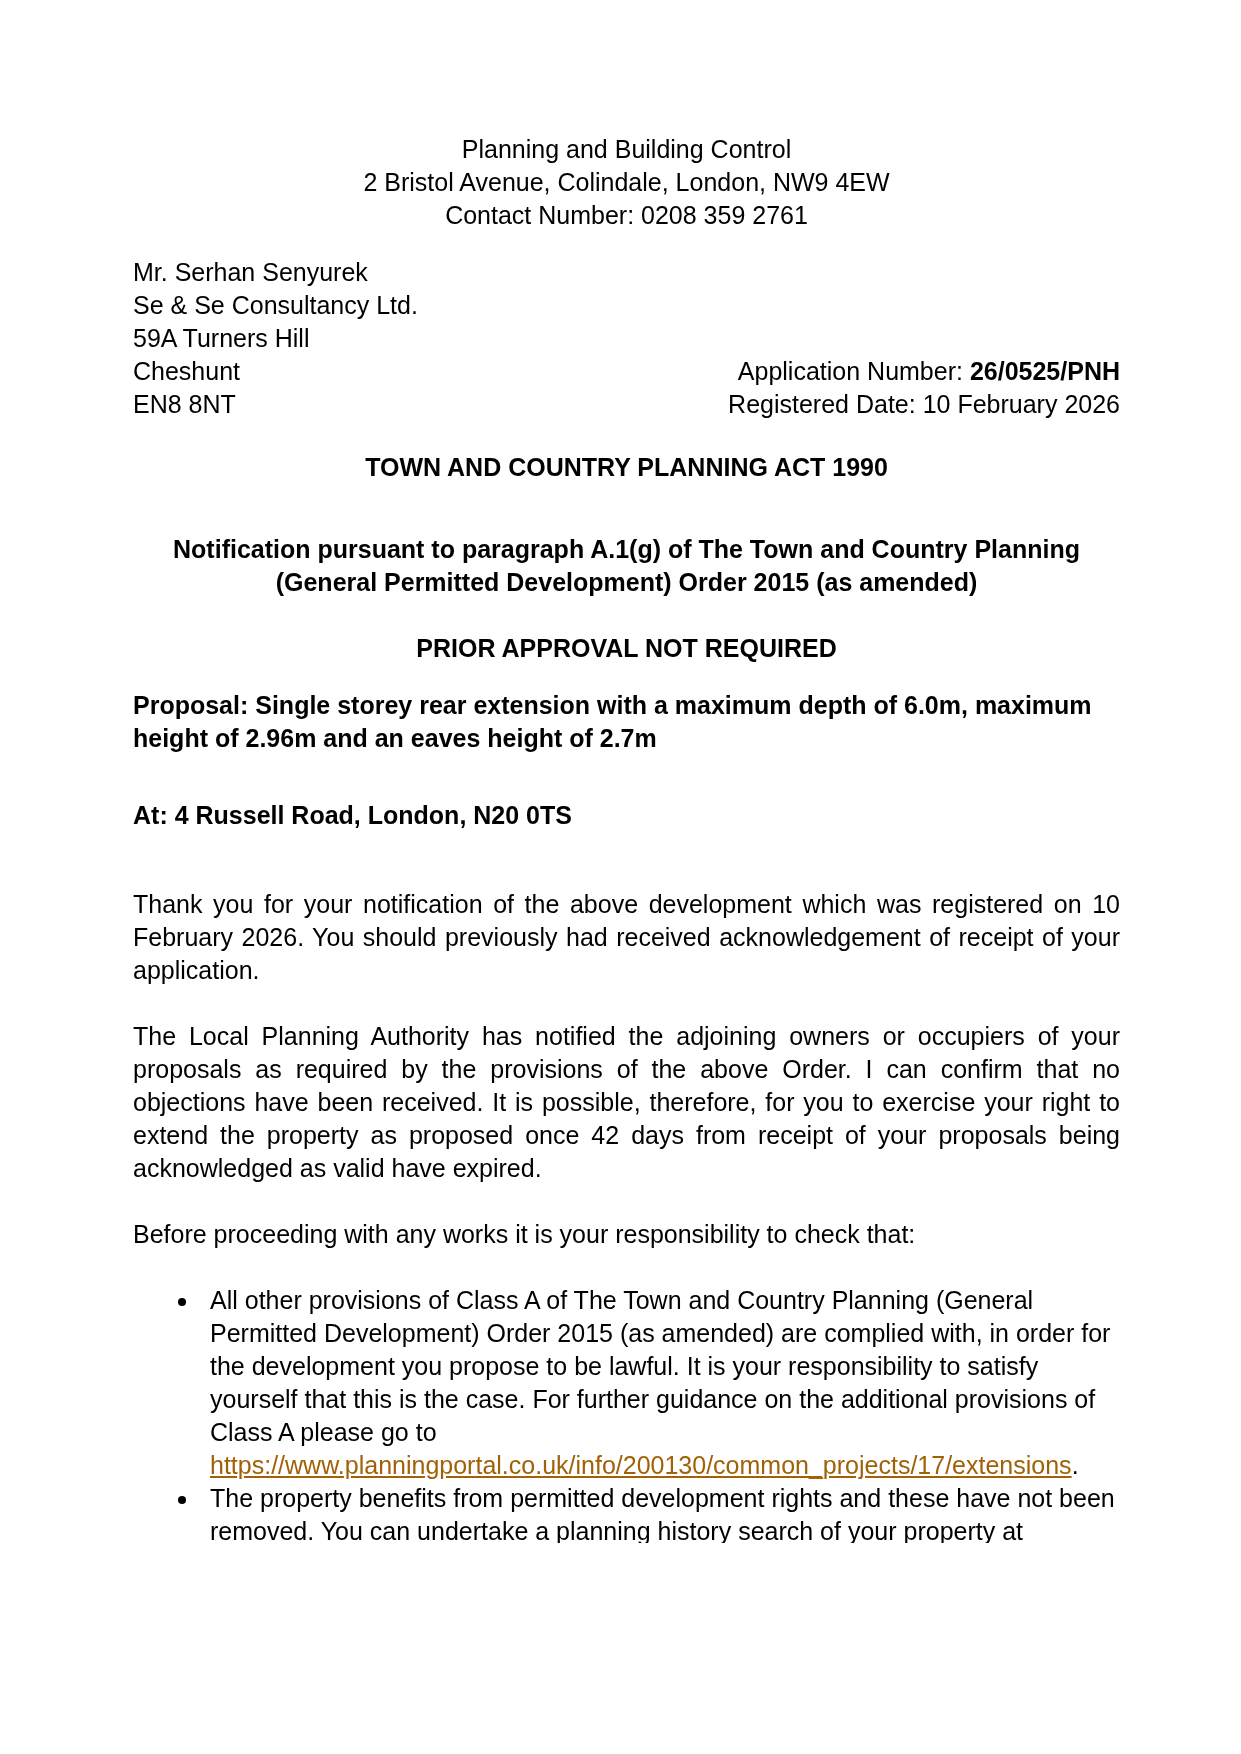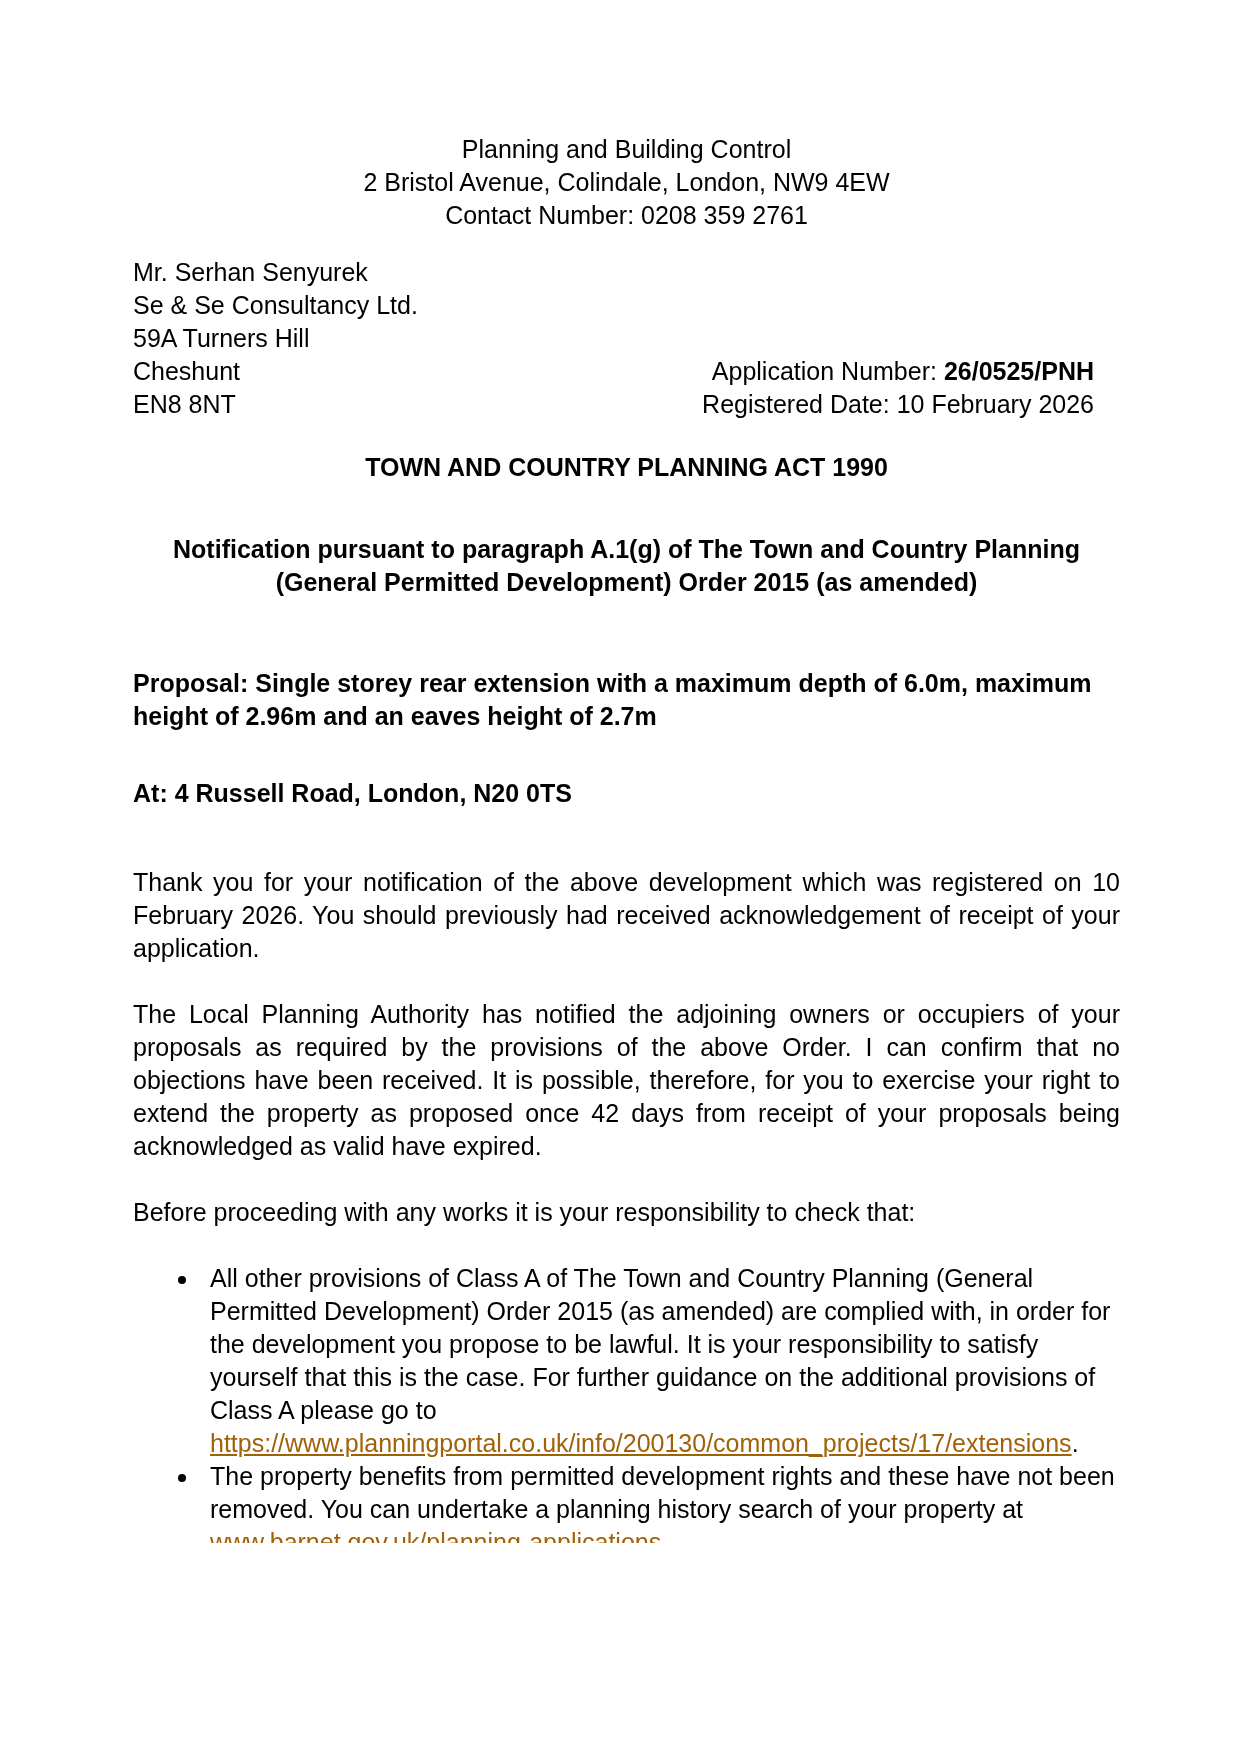--- a/index.html
+++ b/index.html
@@ -22,7 +22,7 @@
   .header-block { text-align:center; margin-bottom:24px; }
   .addr-row { display:flex; justify-content:space-between; align-items:flex-end; }
   .addr-left { text-align:left; }
-  .addr-right { text-align:right; margin-right:26px; }
+  .addr-right { text-align:right; }
   .gap-1 { margin-top:33px; }
   .act-heading { margin-top:30px;text-align:center; }
   .notif-heading { margin-top:49px; }

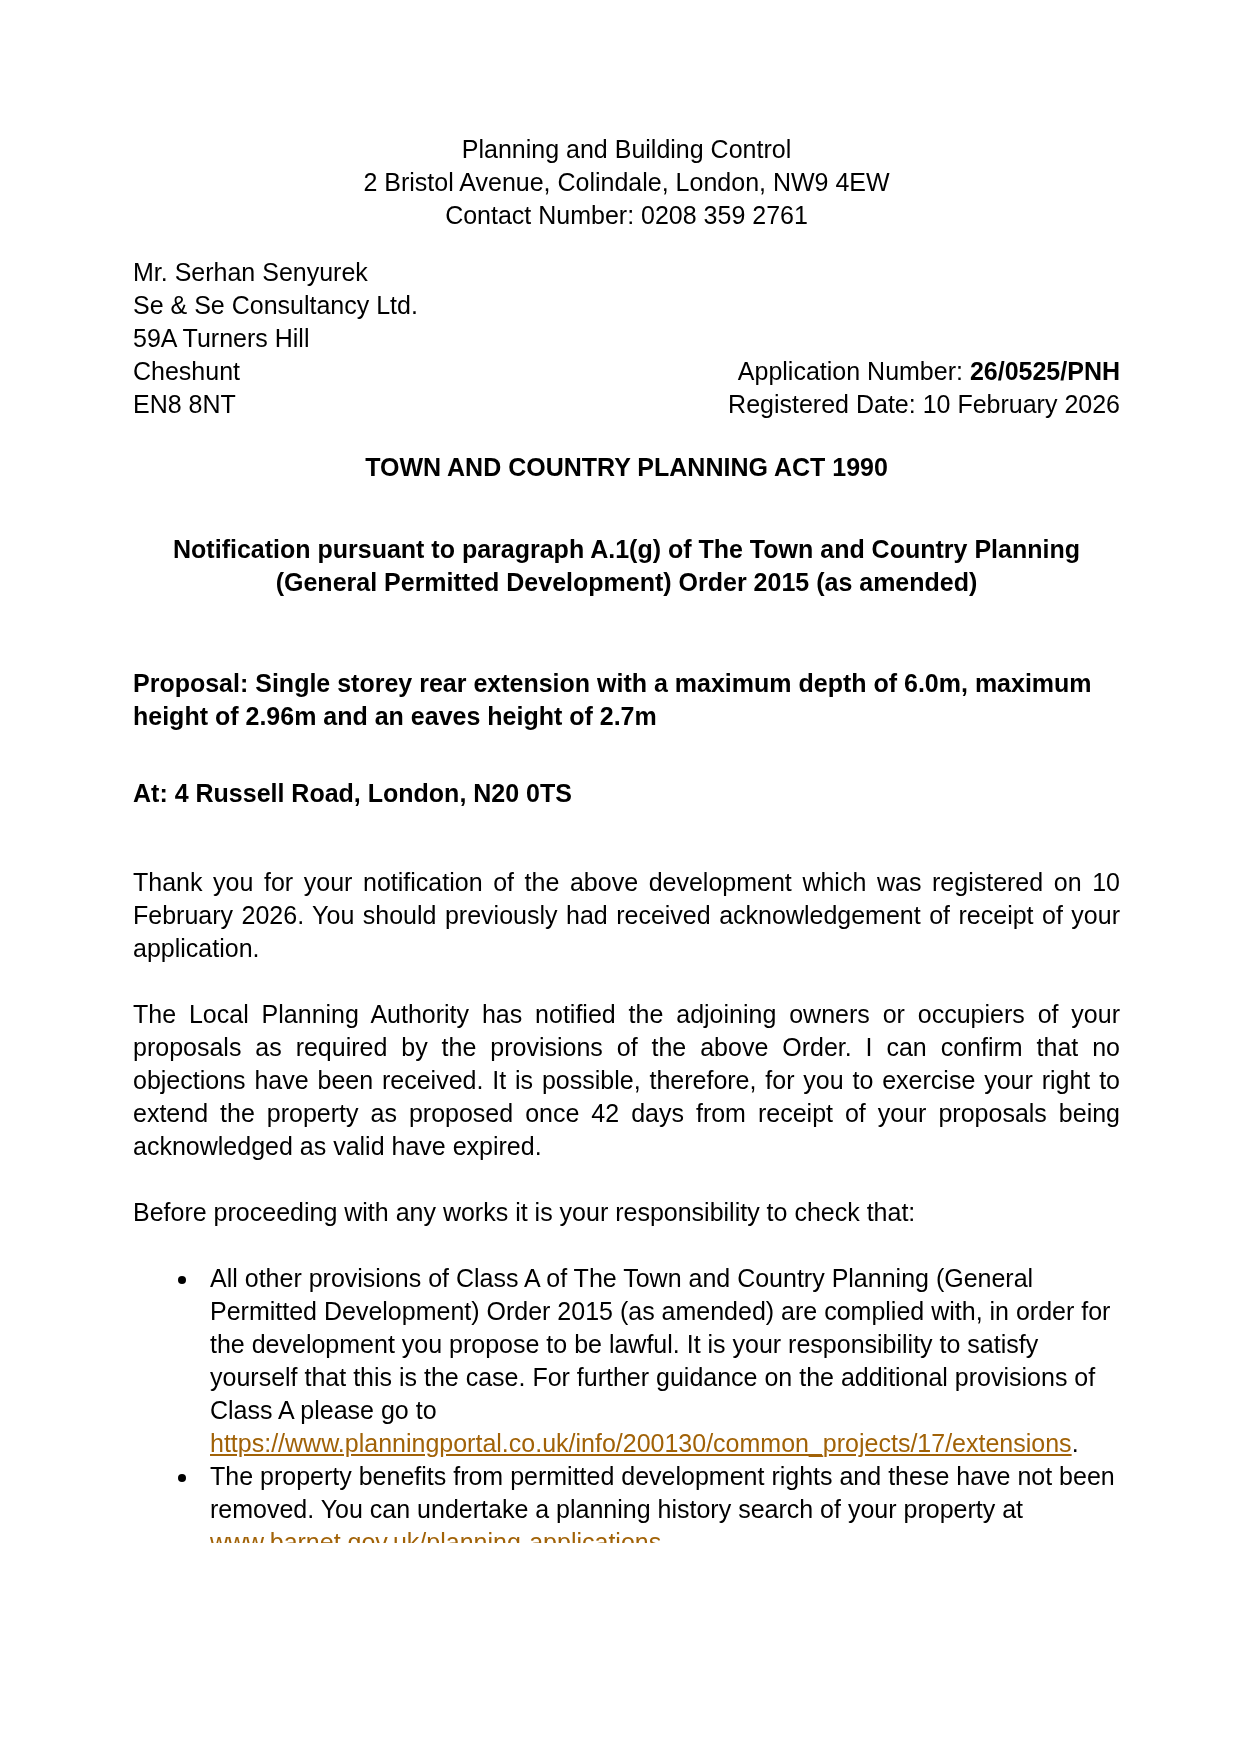--- a/index.html
+++ b/index.html
@@ -71,6 +71,7 @@
     <p>(General Permitted Development) Order 2015 (as amended)</p>
   </div>
 
+  <p class="center bold decision-heading">PRIOR APPROVAL NOT REQUIRED</p>
 
   <p class="bold proposal">Proposal: Single storey rear extension with a maximum depth of 6.0m, maximum height of 2.96m and an eaves height of 2.7m</p>
 

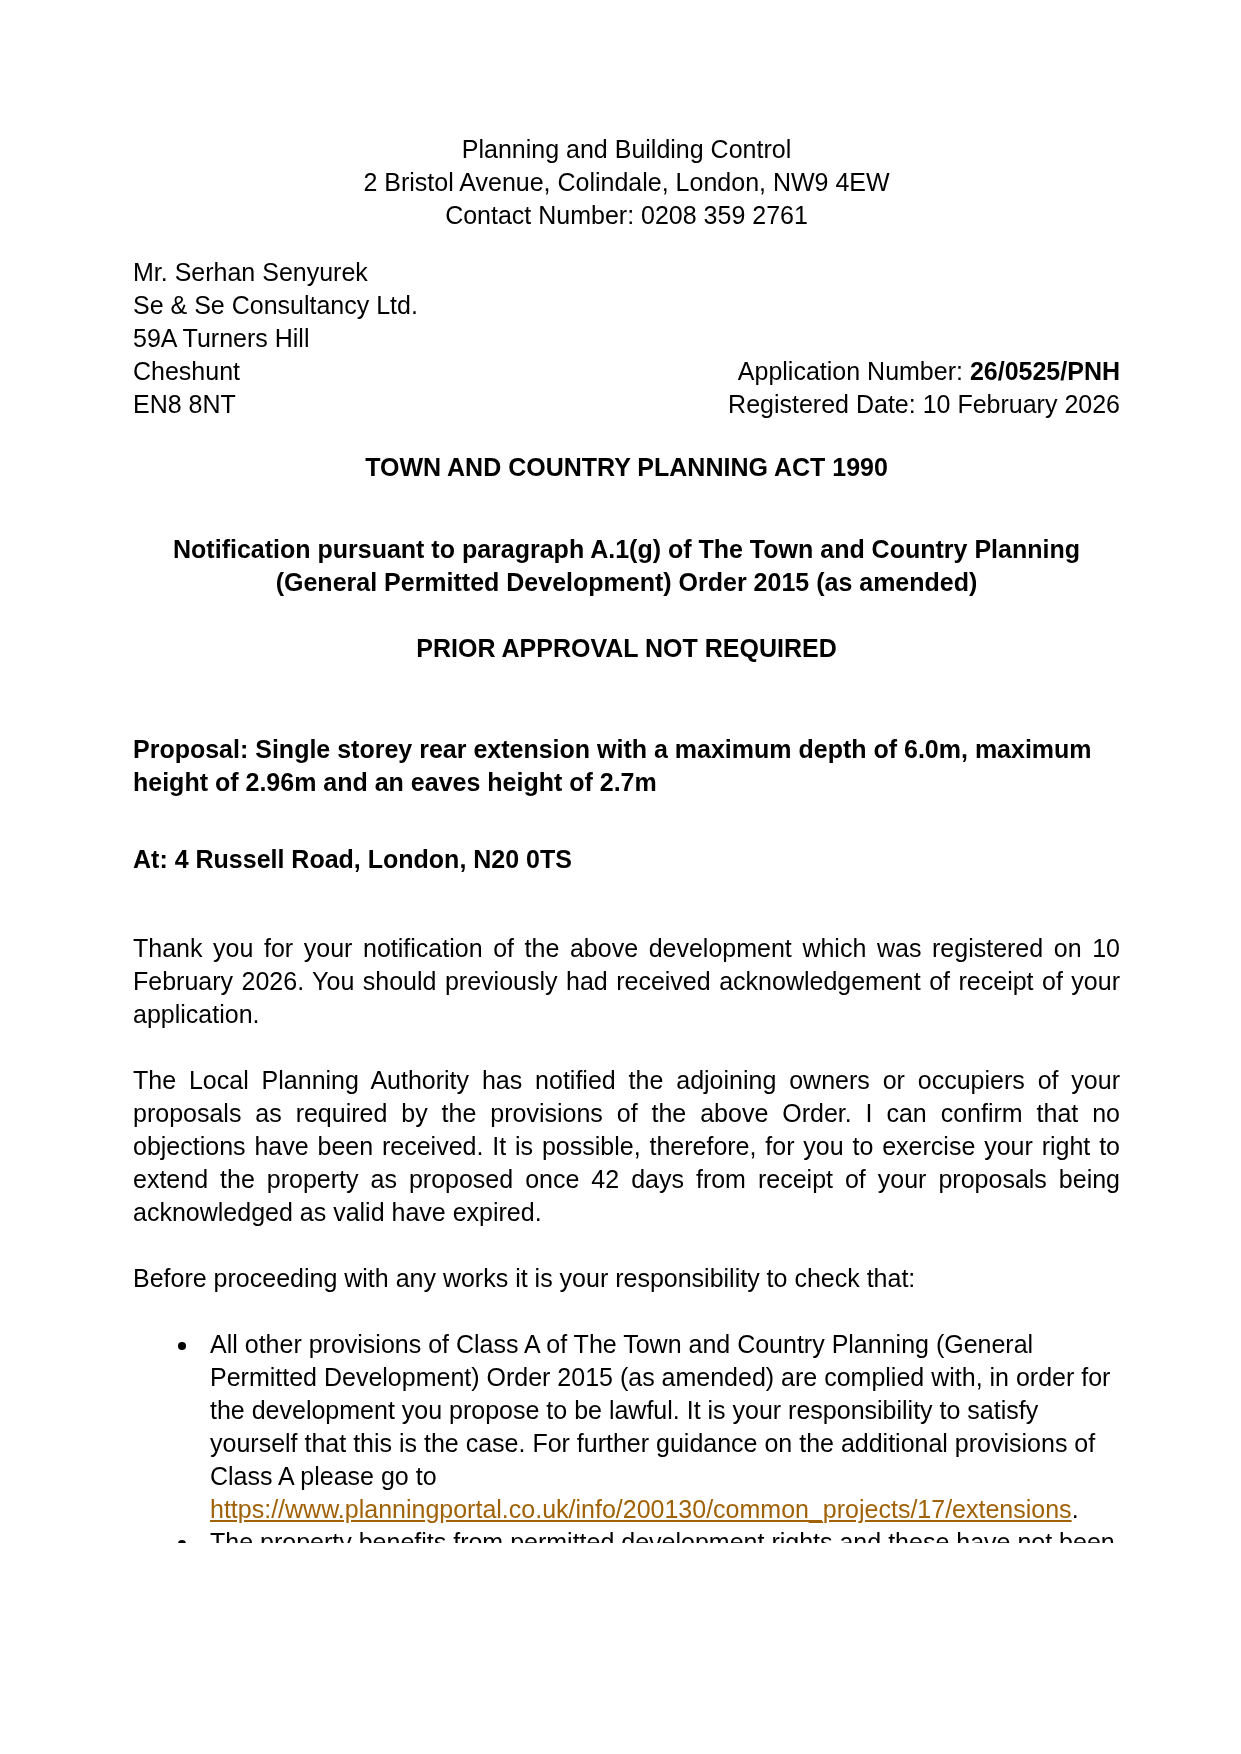--- a/index.html
+++ b/index.html
@@ -27,7 +27,7 @@
   .act-heading { margin-top:30px;text-align:center; }
   .notif-heading { margin-top:49px; }
   .decision-heading { margin-top:33px; }
-  .proposal { margin-top:68px; }
+  .proposal { margin-top:24px; }
   .site-line { margin-top:44px; }
   .body-par { text-align:justify; }
   .first-body { margin-top:56px; }

